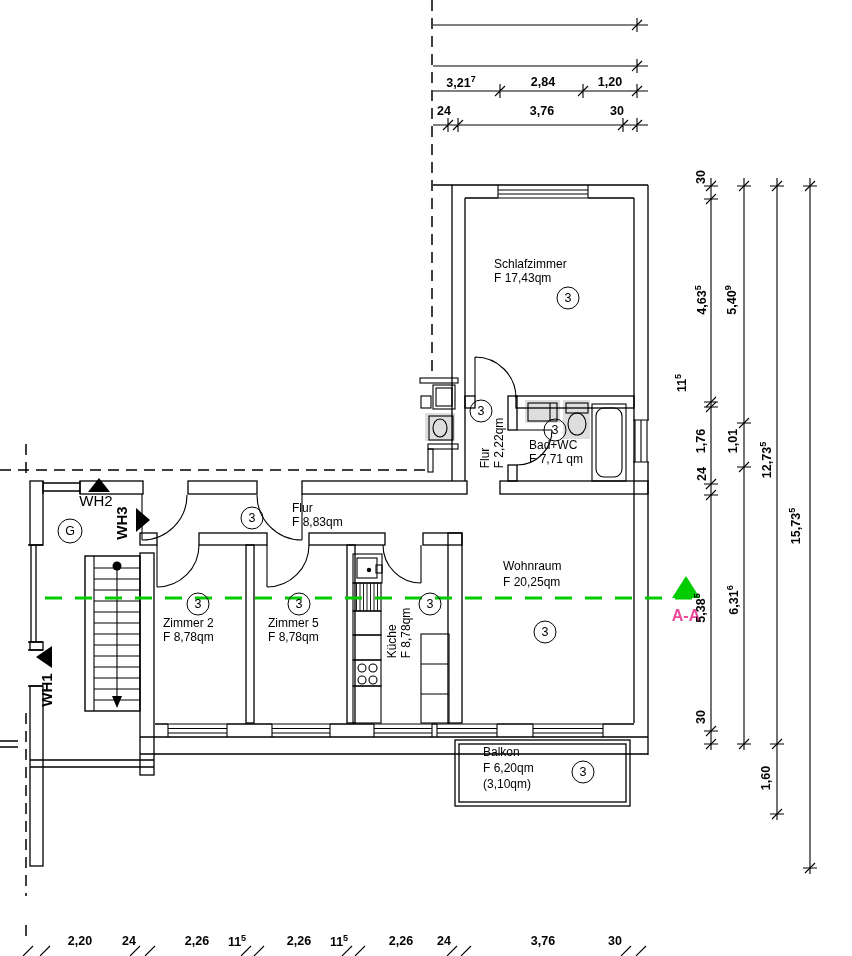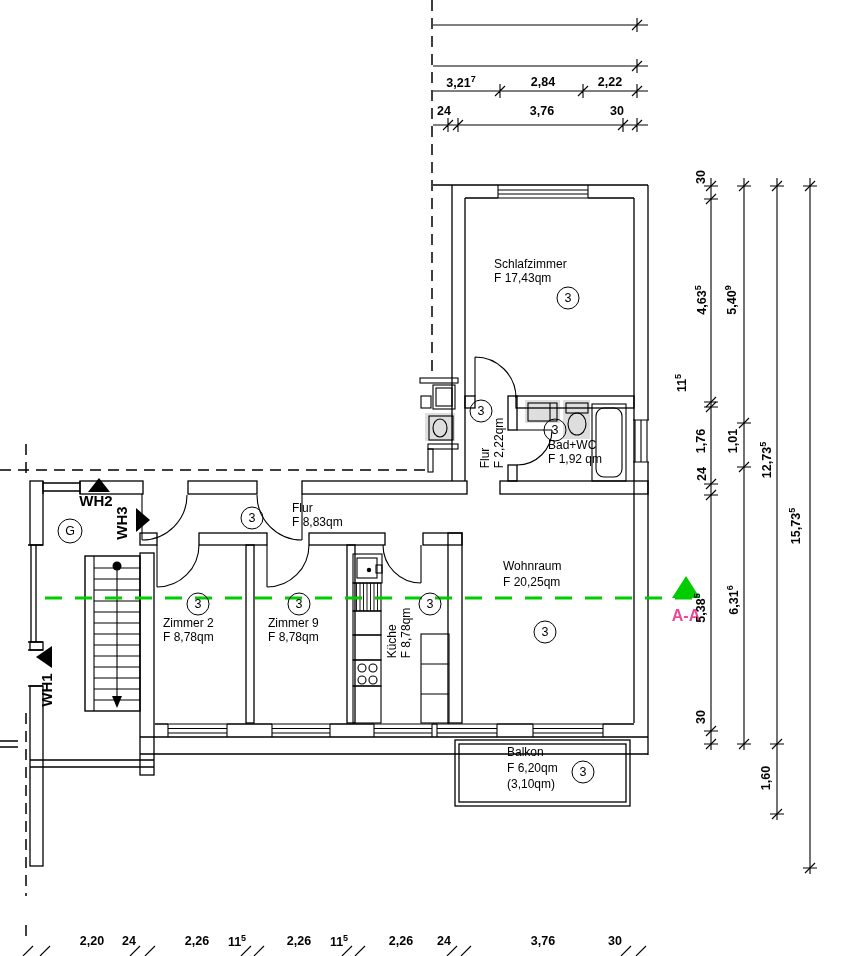--- a/index.html
+++ b/index.html
@@ -252,7 +252,7 @@
 
 <div class="dim" style="left:461px;top:82px"><span>3,21</span><sup>7</sup></div>
 <div class="dim" style="left:543px;top:82px"><span>2,84</span></div>
-<div class="dim" style="left:610px;top:82px"><span>2,22</span></div>
+<div class="dim" style="left:610px;top:82px"><span>1,20</span></div>
 <div class="dim" style="left:444px;top:111px"><span>24</span></div>
 <div class="dim" style="left:542px;top:111px"><span>3,76</span></div>
 <div class="dim" style="left:617px;top:111px"><span>30</span></div>

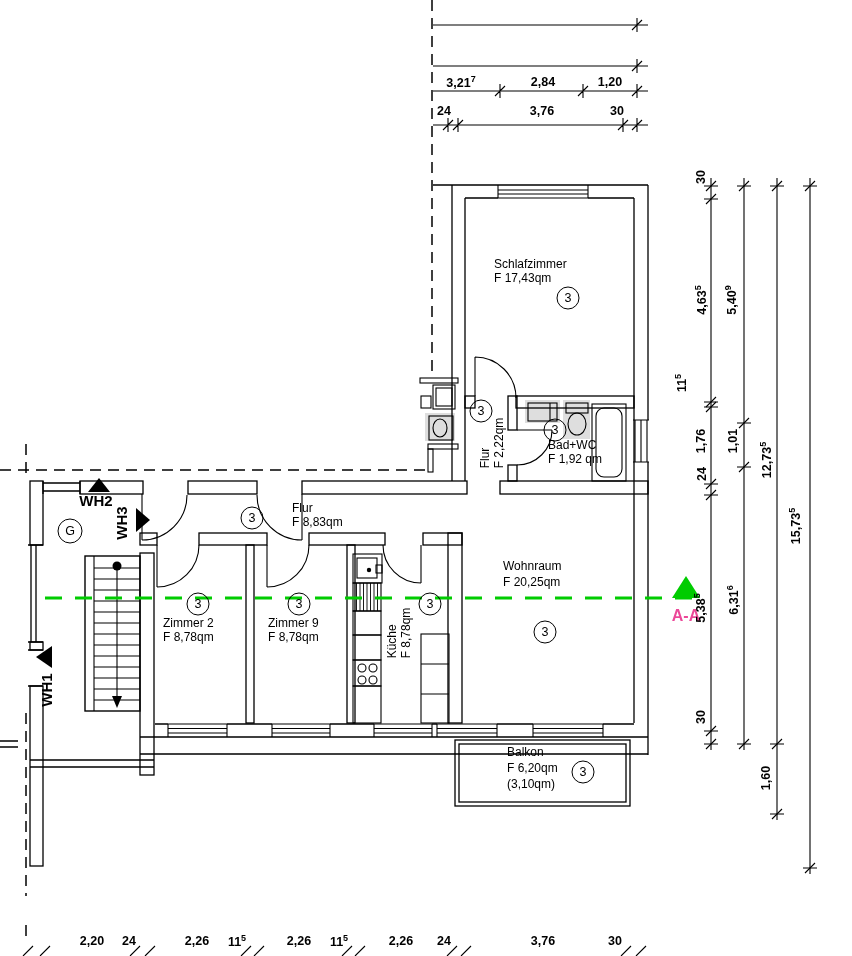--- a/index.html
+++ b/index.html
@@ -201,7 +201,7 @@
 </div>
 <div class="circ" style="left:481px;top:411px">3</div>
 
-<div class="lbl" style="left:548px;top:438px">
+<div class="lbl" style="left:529px;top:438px">
   <div>Bad+WC</div>
       <div>F 1,92 qm</div>
 </div>

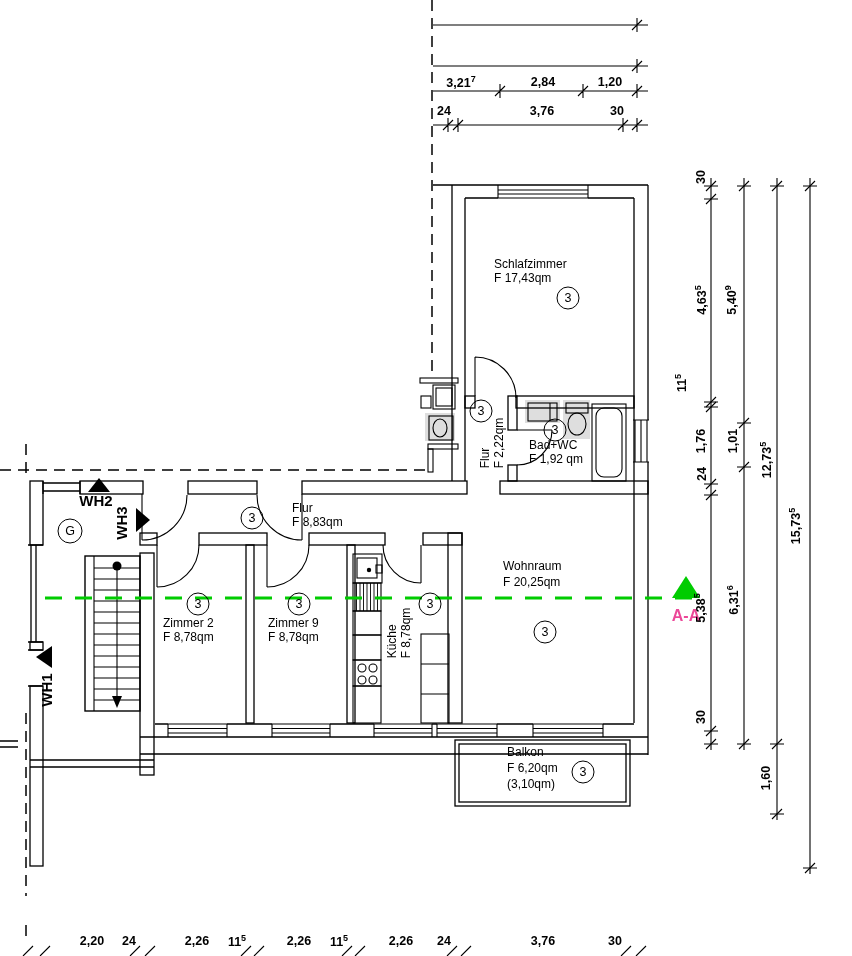--- a/index.html
+++ b/index.html
@@ -203,7 +203,7 @@
 
 <div class="lbl" style="left:529px;top:438px">
   <div>Bad+WC</div>
-      <div>F 1,92 qm</div>
+      <div>F 7,71 qm</div>
 </div>
 <div class="circ" style="left:555px;top:430px">3</div>
 

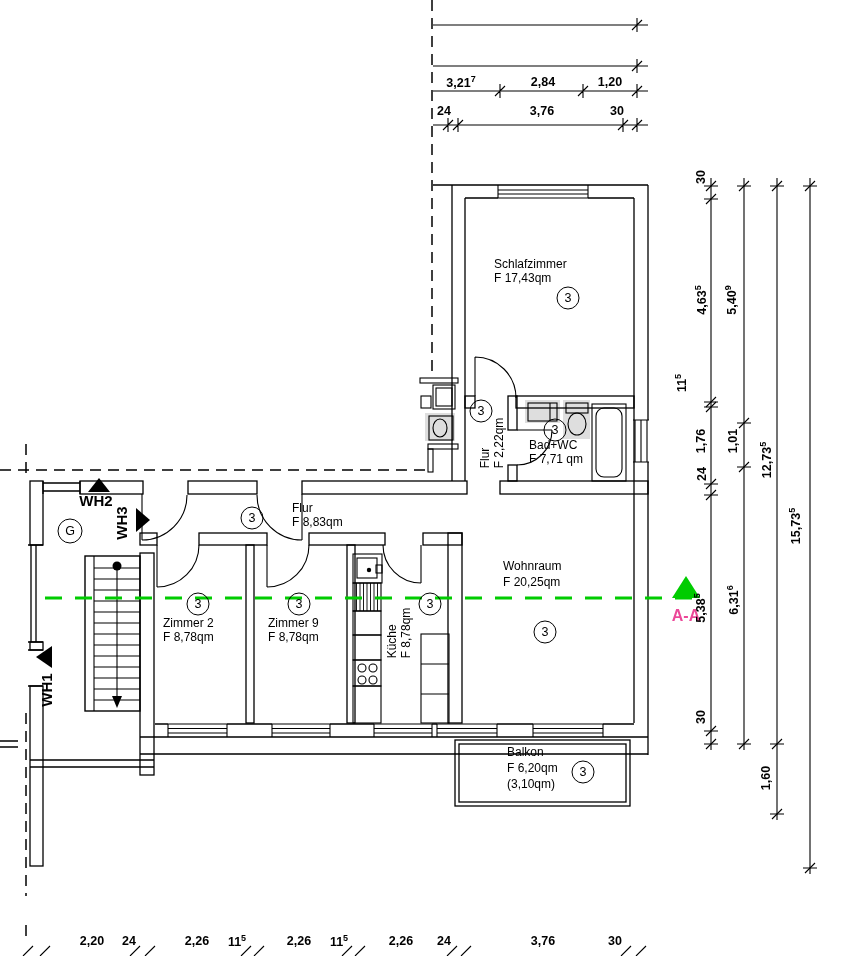--- a/index.html
+++ b/index.html
@@ -15,7 +15,7 @@
   .dim sup,.dimr sup{font-size:9px}
   .circ{position:absolute;width:21px;height:21px;border:1.4px solid #000;border-radius:50%;
         text-align:center;line-height:20px;font-size:12.5px;transform:translate(-50%,-50%)}
-  .wh{position:absolute;font-size:15px;font-weight:bold;white-space:nowrap;
+  .wh{position:absolute;font-size:15px;font-weight:normal;white-space:nowrap;
         transform:translate(-50%,-50%)}
   .whr{position:absolute;font-size:15px;font-weight:bold;white-space:nowrap;
         transform:translate(-50%,-50%) rotate(-90deg)}

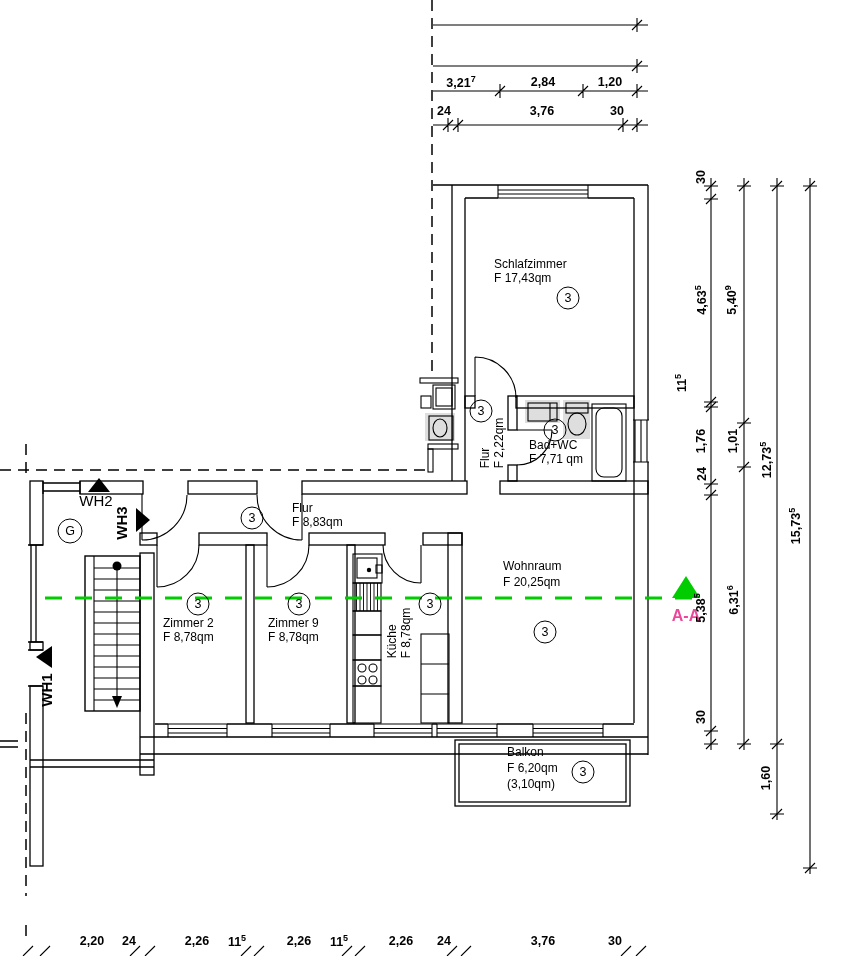--- a/index.html
+++ b/index.html
@@ -220,7 +220,7 @@
 <div class="circ" style="left:198px;top:604px">3</div>
 
 <div class="lbl" style="left:268px;top:616px">
-  <div>Zimmer 9</div>
+  <div>Zimmer 5</div>
       <div>F 8,78qm</div>
 </div>
 <div class="circ" style="left:299px;top:604px">3</div>

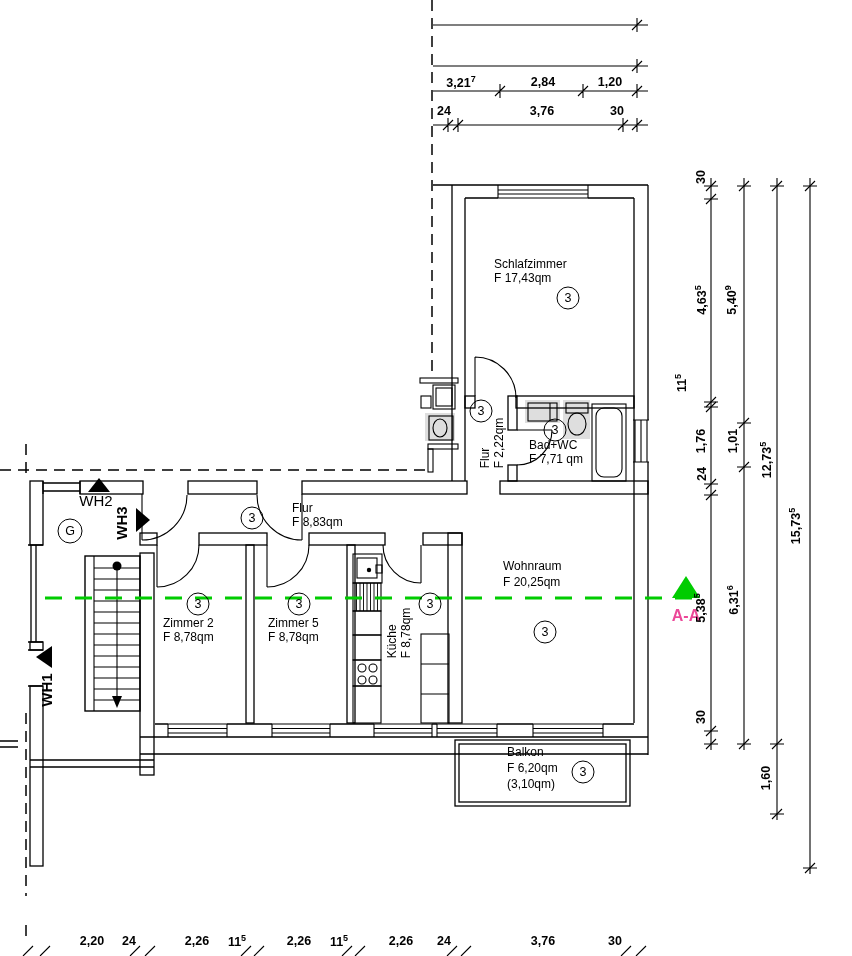--- a/index.html
+++ b/index.html
@@ -237,7 +237,7 @@
 </div>
 <div class="circ" style="left:545px;top:632px">3</div>
 
-<div class="lbl lh16" style="left:507px;top:744px">
+<div class="lbl lh16" style="left:483px;top:744px">
   <div>Balkon</div>
       <div>F 6,20qm</div>
       <div>(3,10qm)</div>

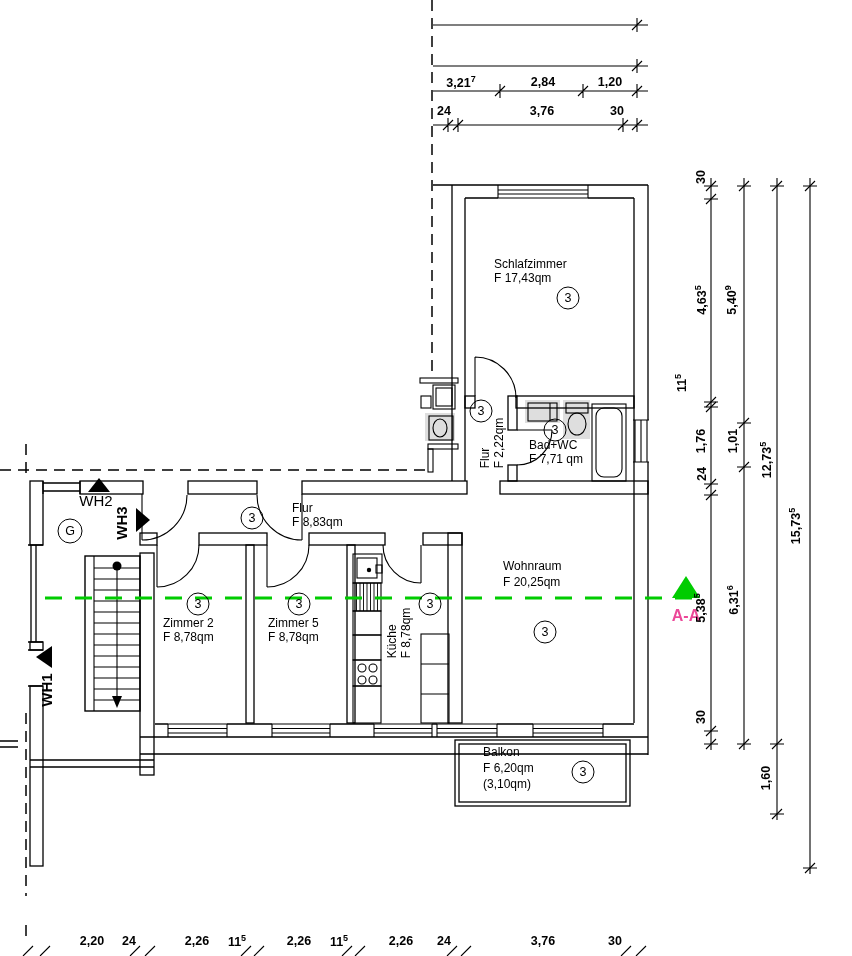--- a/index.html
+++ b/index.html
@@ -274,7 +274,7 @@
 
 <div class="dimr" style="left:795px;top:526px"><span>15,73</span><sup>5</sup></div>
 
-<div class="dim" style="left:92px;top:941px"><span>2,20</span></div>
+<div class="dim" style="left:80px;top:941px"><span>2,20</span></div>
 <div class="dim" style="left:129px;top:941px"><span>24</span></div>
 <div class="dim" style="left:197px;top:941px"><span>2,26</span></div>
 <div class="dim" style="left:237px;top:941px"><span>11</span><sup>5</sup></div>

